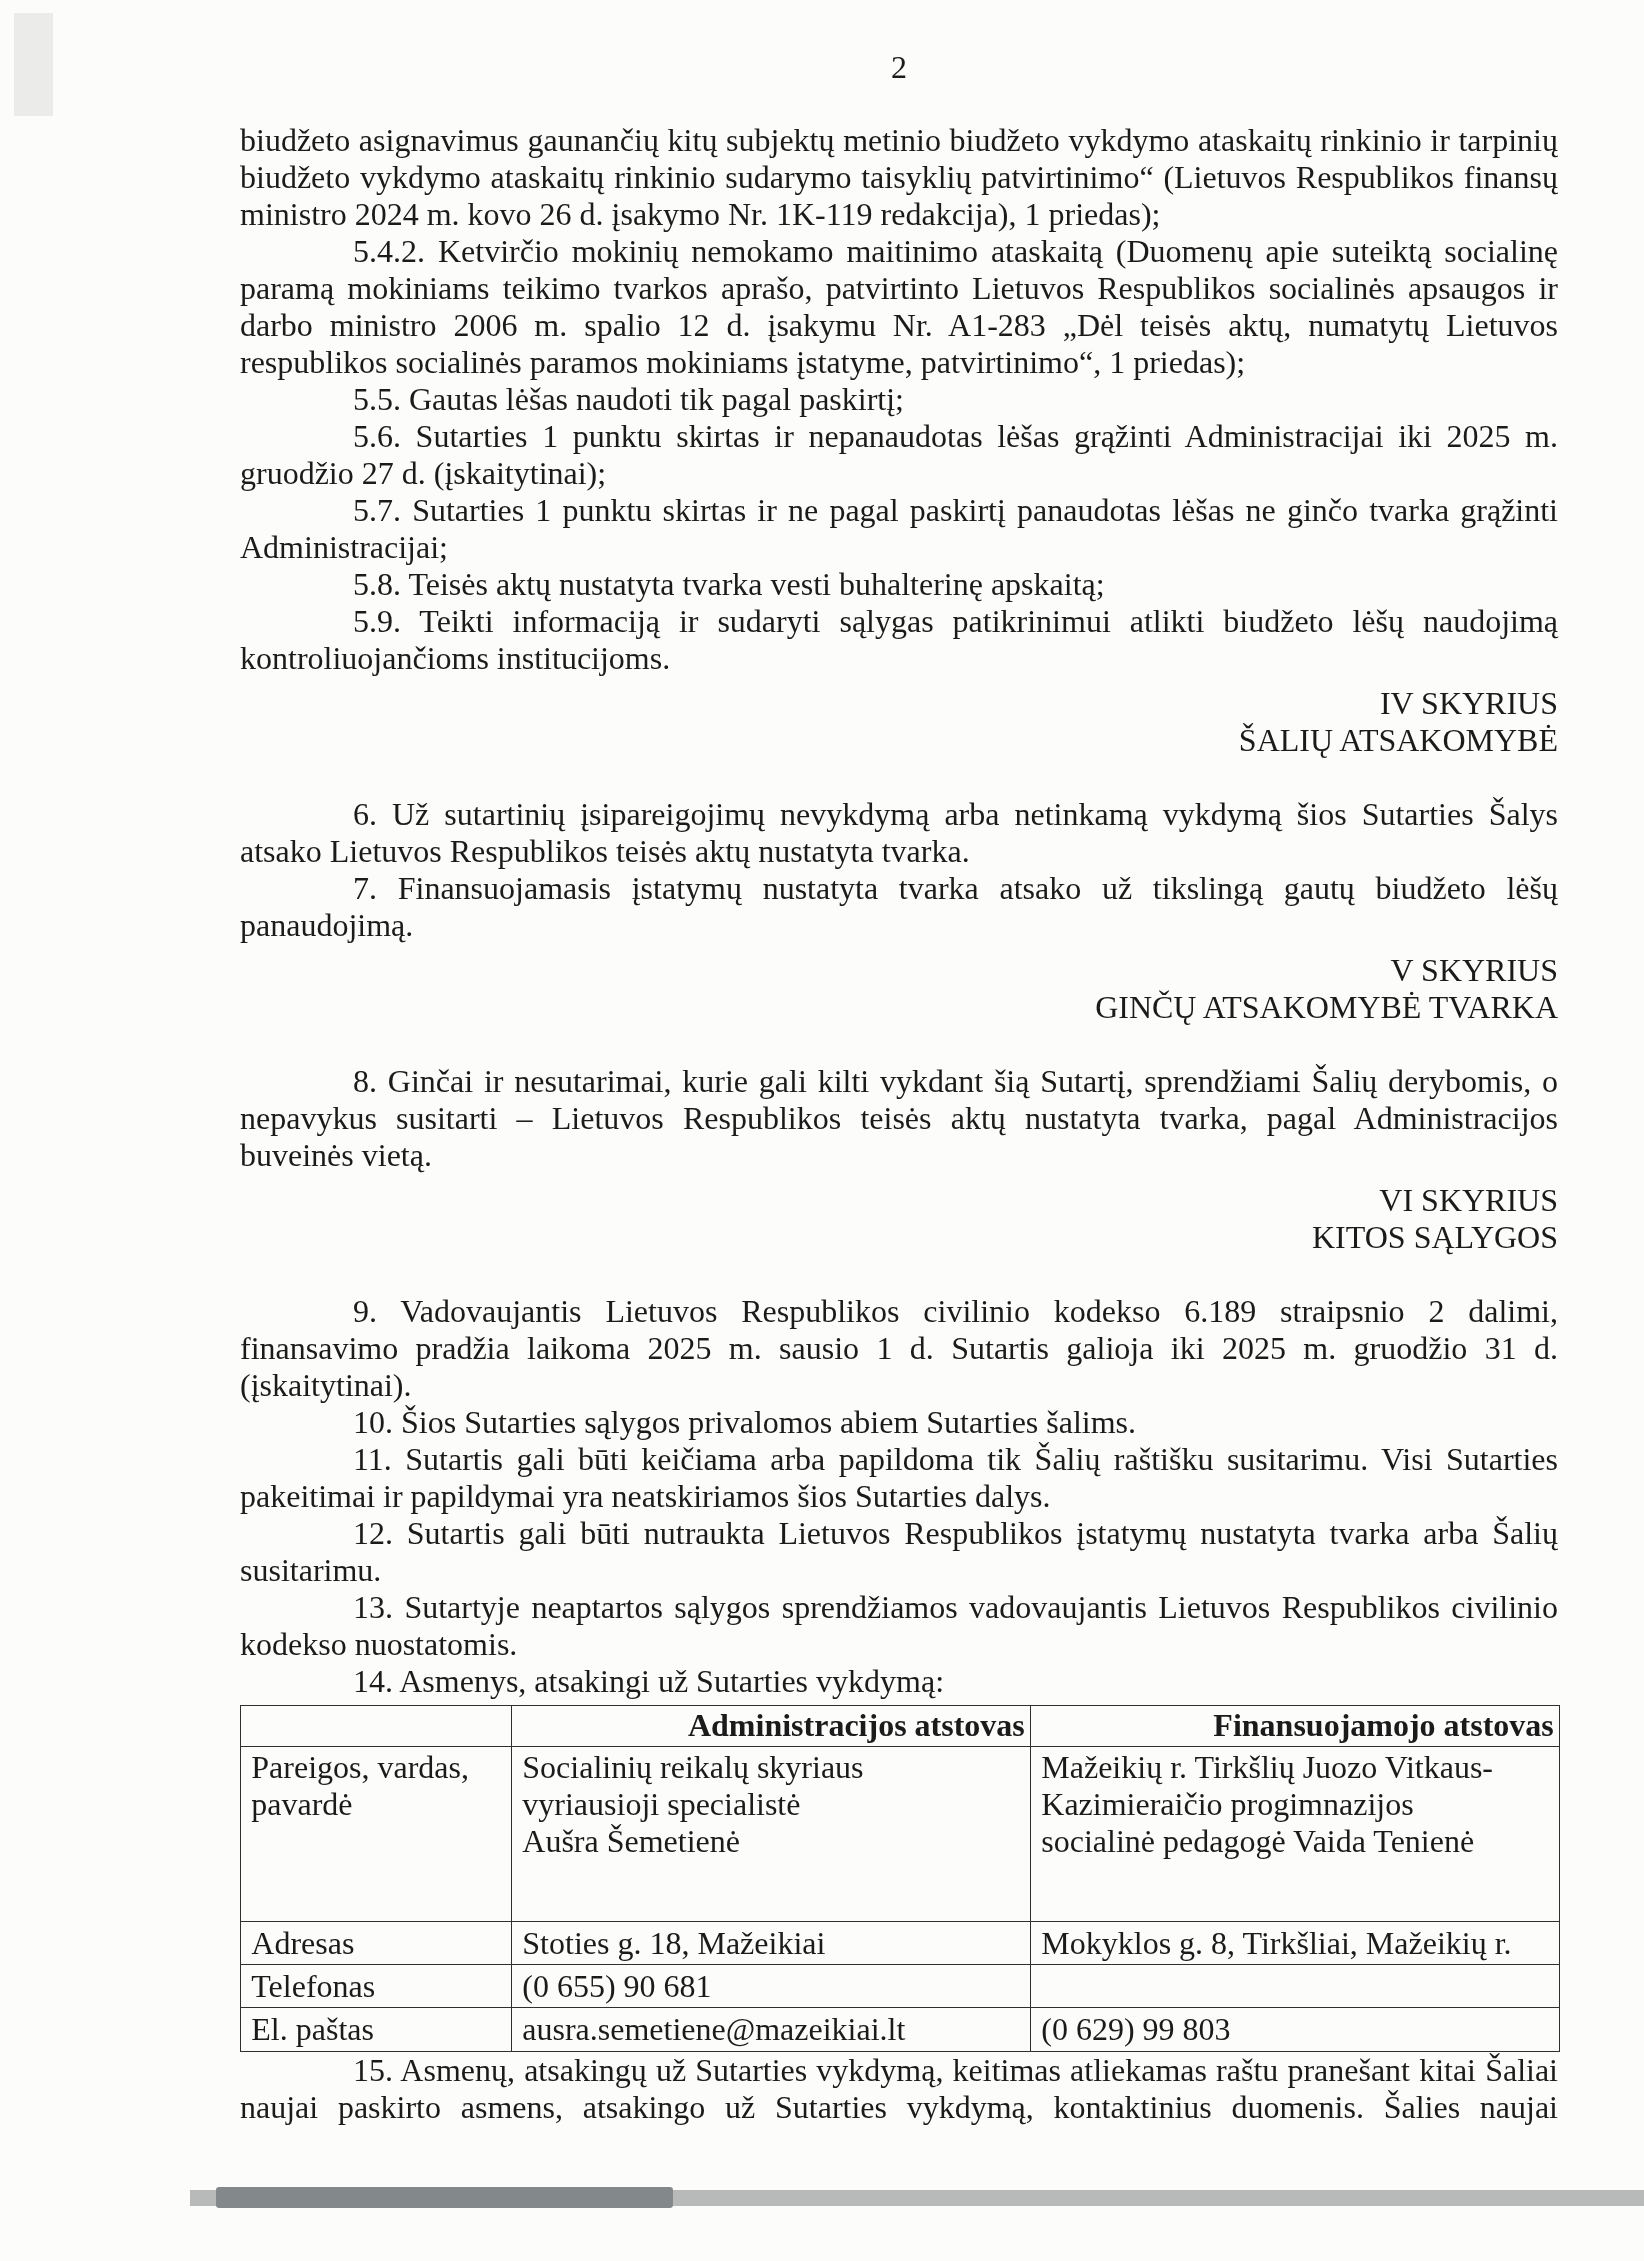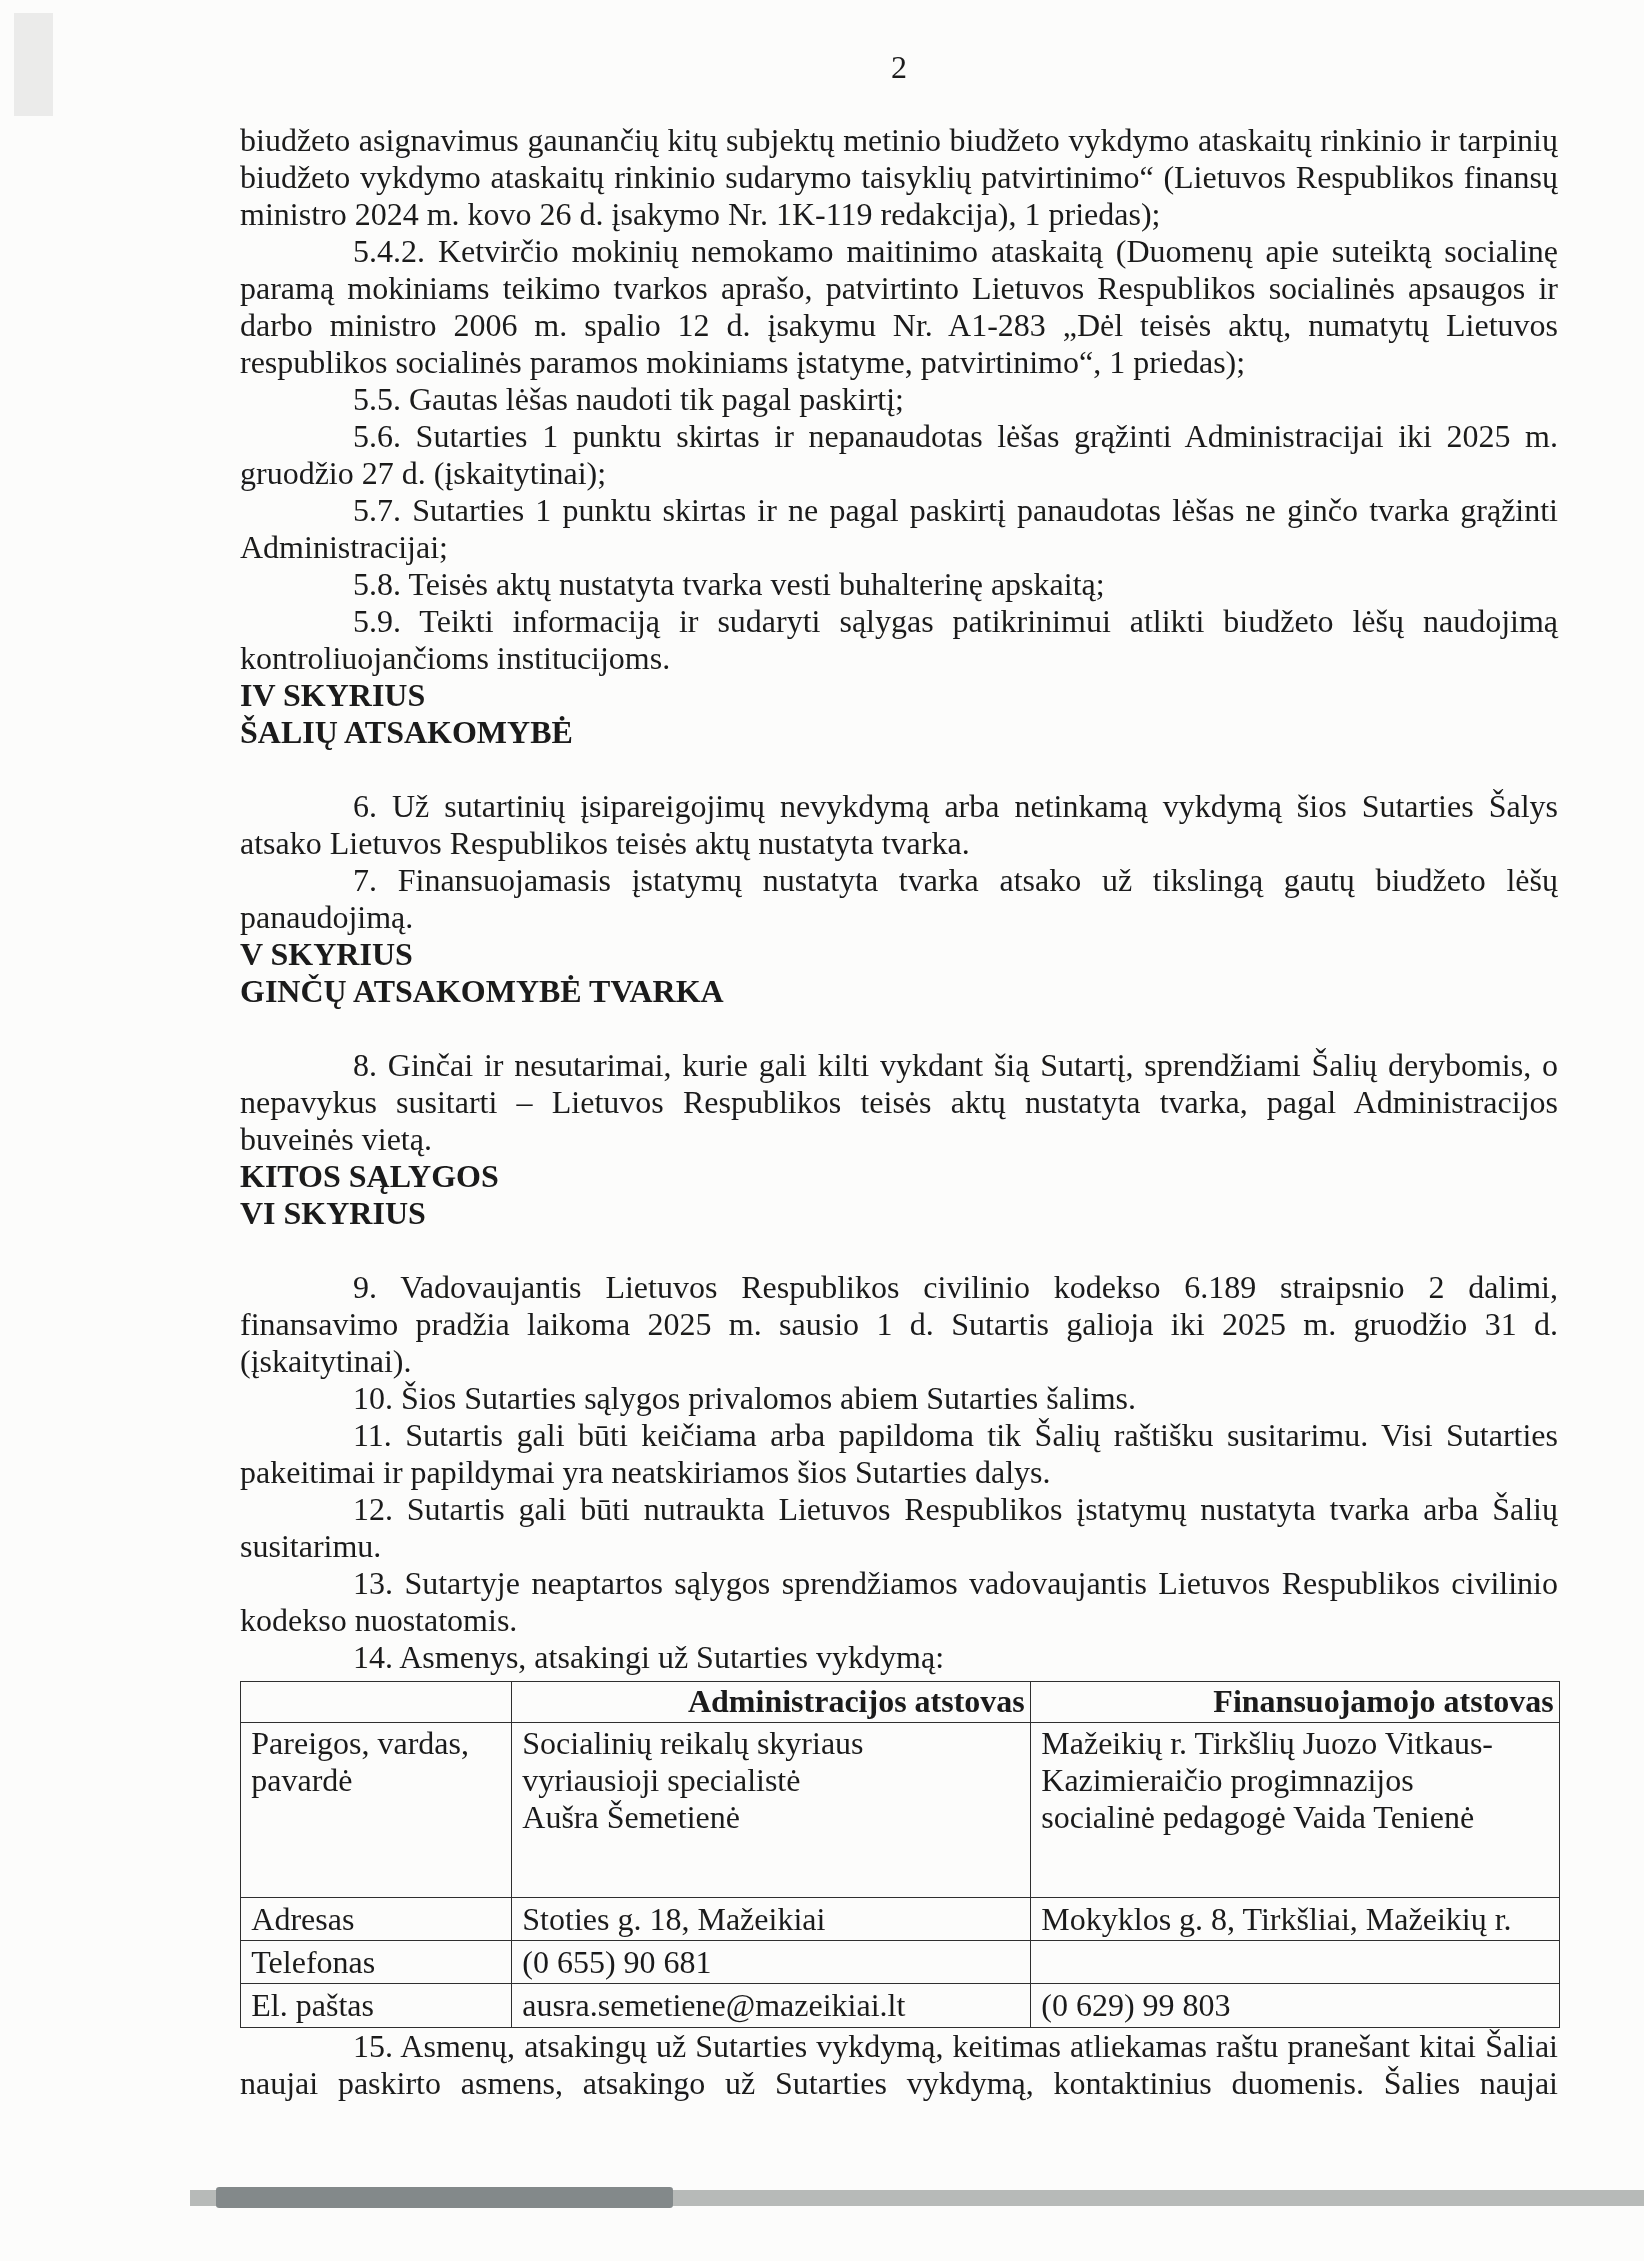--- a/index.html
+++ b/index.html
@@ -32,9 +32,9 @@
   p.no-indent { text-indent: 0; }
   p.justify-last { text-align-last: justify; }
   .heading-block {
-    margin: 0 0 37px 0;
-    text-align: left;
-    font-weight: bold;
+    margin: 8px 0 37px 0;
+    text-align: right;
+    font-weight: normal;
   }
   table {
     border-collapse: collapse;

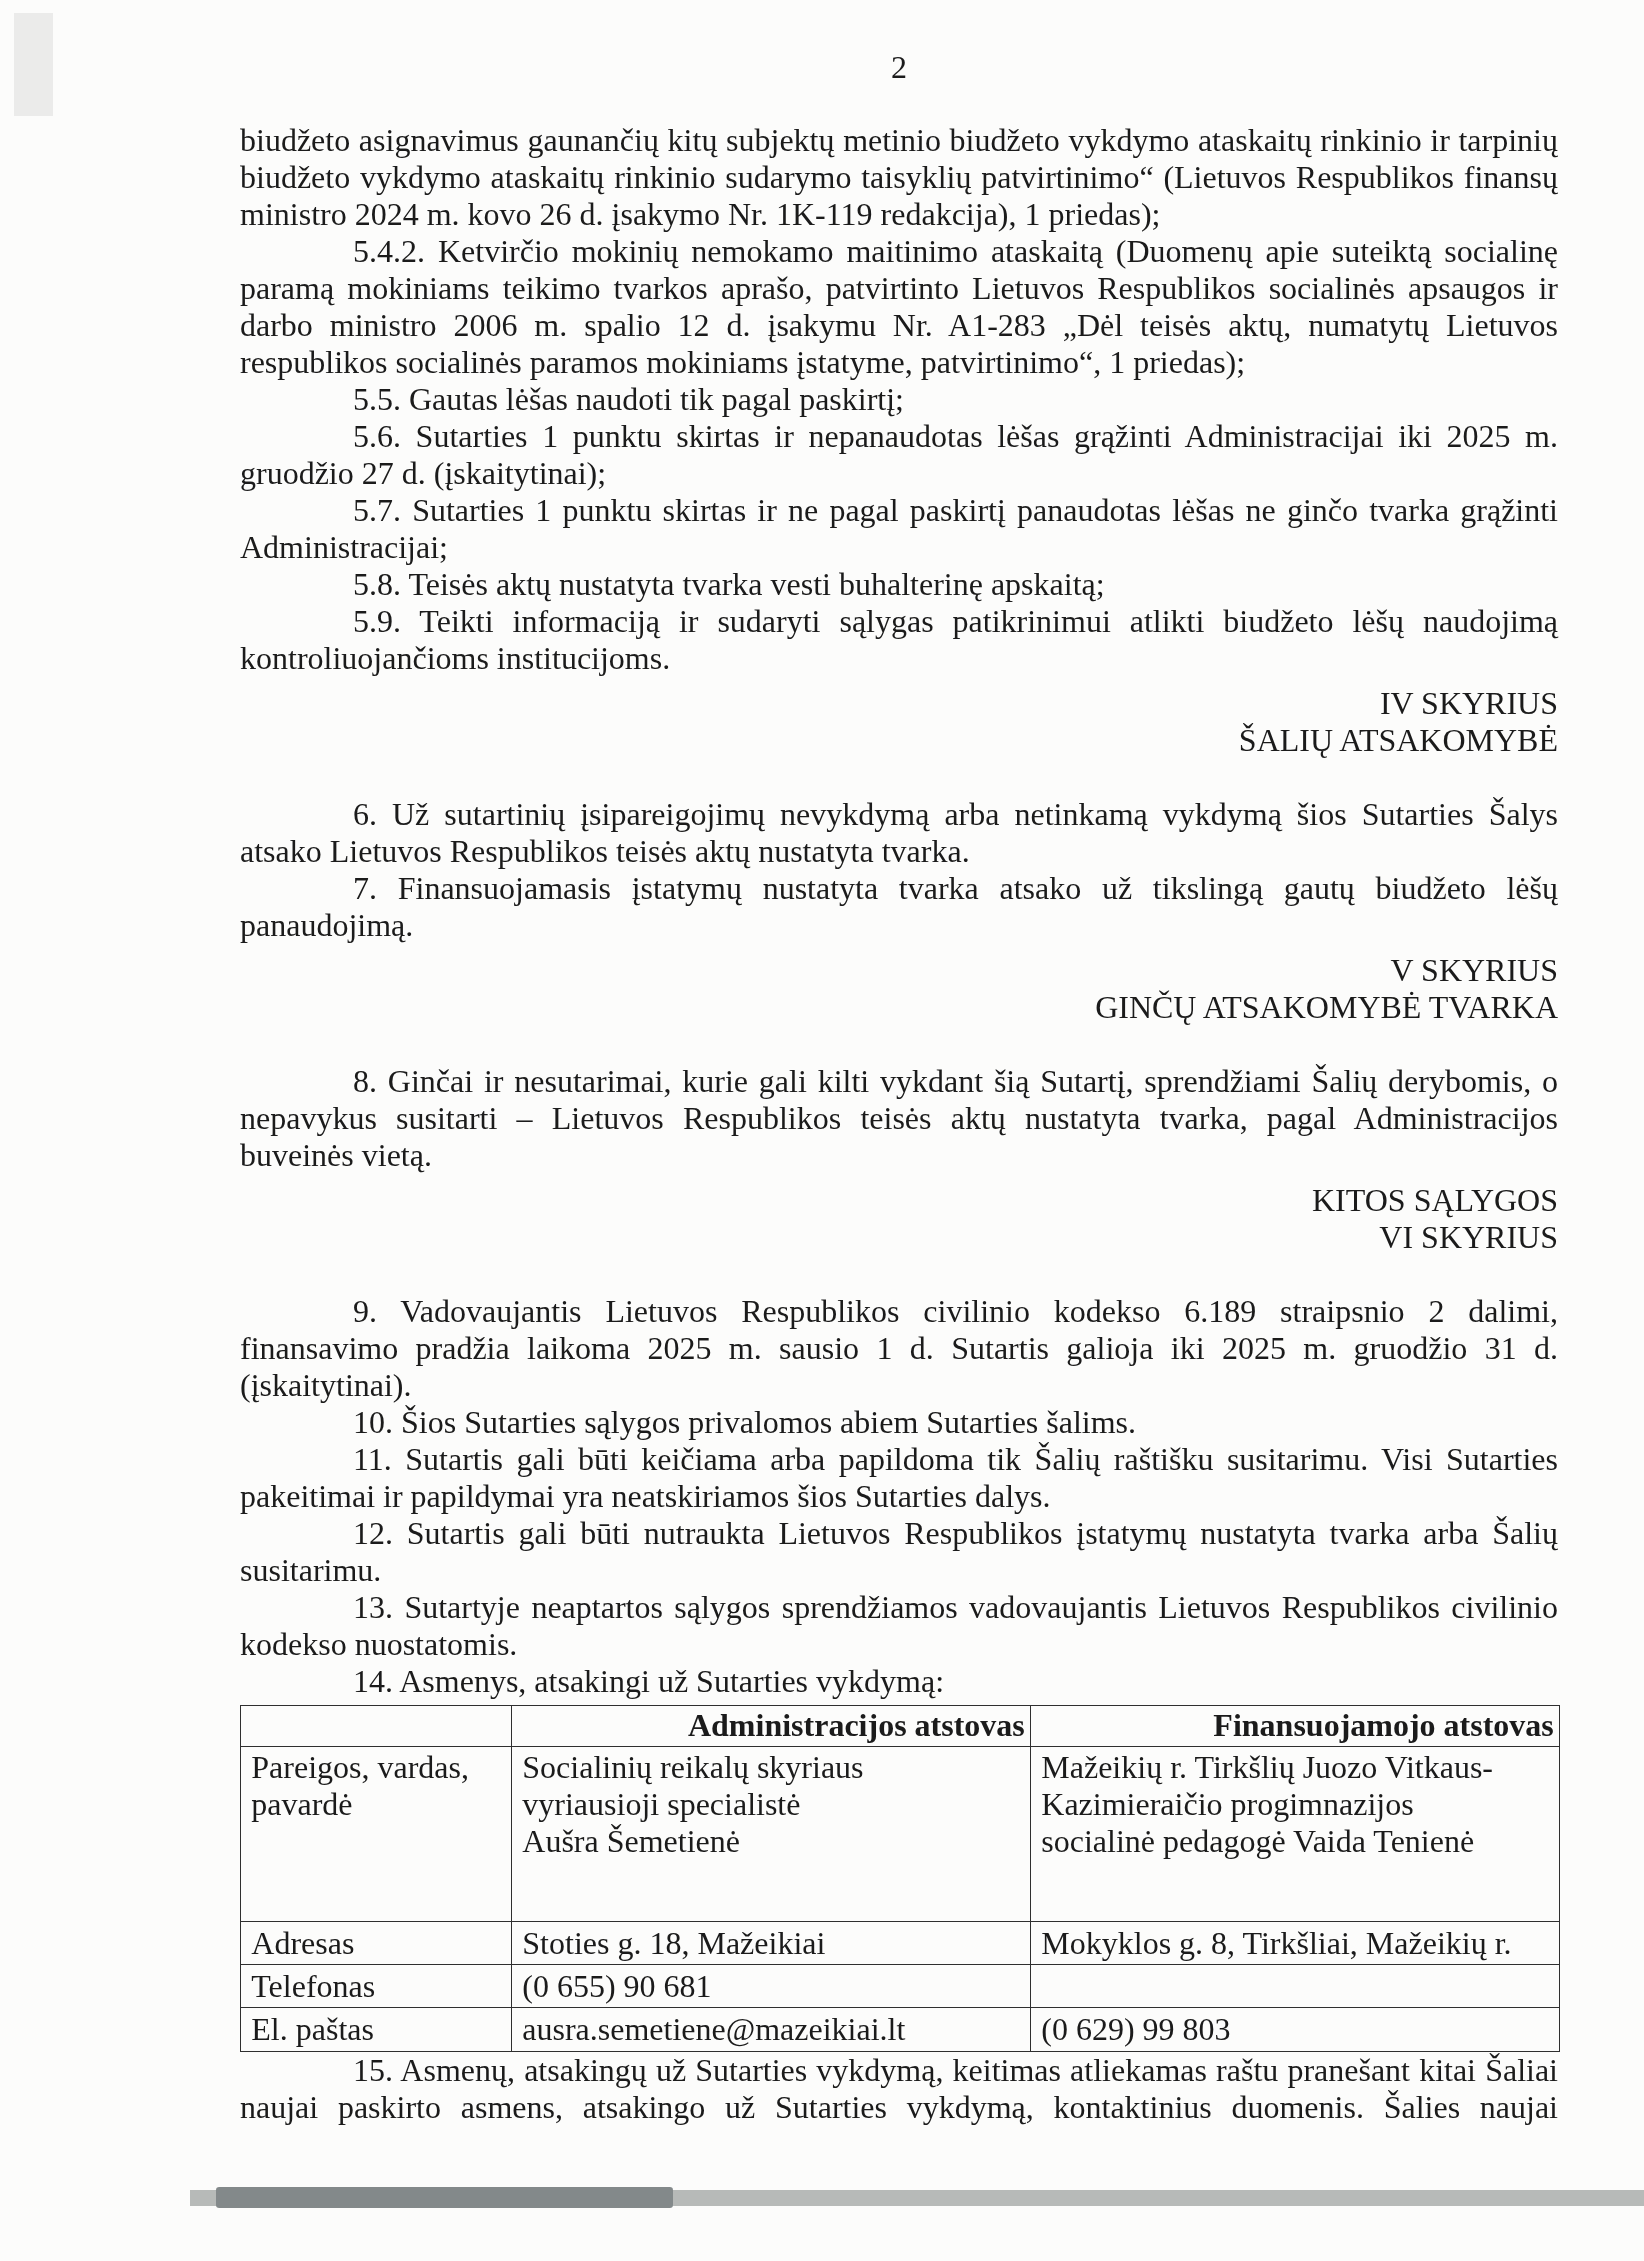--- a/index.html
+++ b/index.html
@@ -106,8 +106,8 @@
   <p>8. Ginčai ir nesutarimai, kurie gali kilti vykdant šią Sutartį, sprendžiami Šalių derybomis, o nepavykus susitarti – Lietuvos Respublikos teisės aktų nustatyta tvarka, pagal Administracijos buveinės vietą.</p>
 
   <div class="heading-block">
+    <div>VI SKYRIUS</div>
     <div>KITOS SĄLYGOS</div>
-    <div>VI SKYRIUS</div>
   </div>
 
   <p>9. Vadovaujantis Lietuvos Respublikos civilinio kodekso 6.189 straipsnio 2 dalimi, finansavimo pradžia laikoma 2025 m. sausio 1 d. Sutartis galioja iki 2025 m. gruodžio 31 d. (įskaitytinai).</p>

